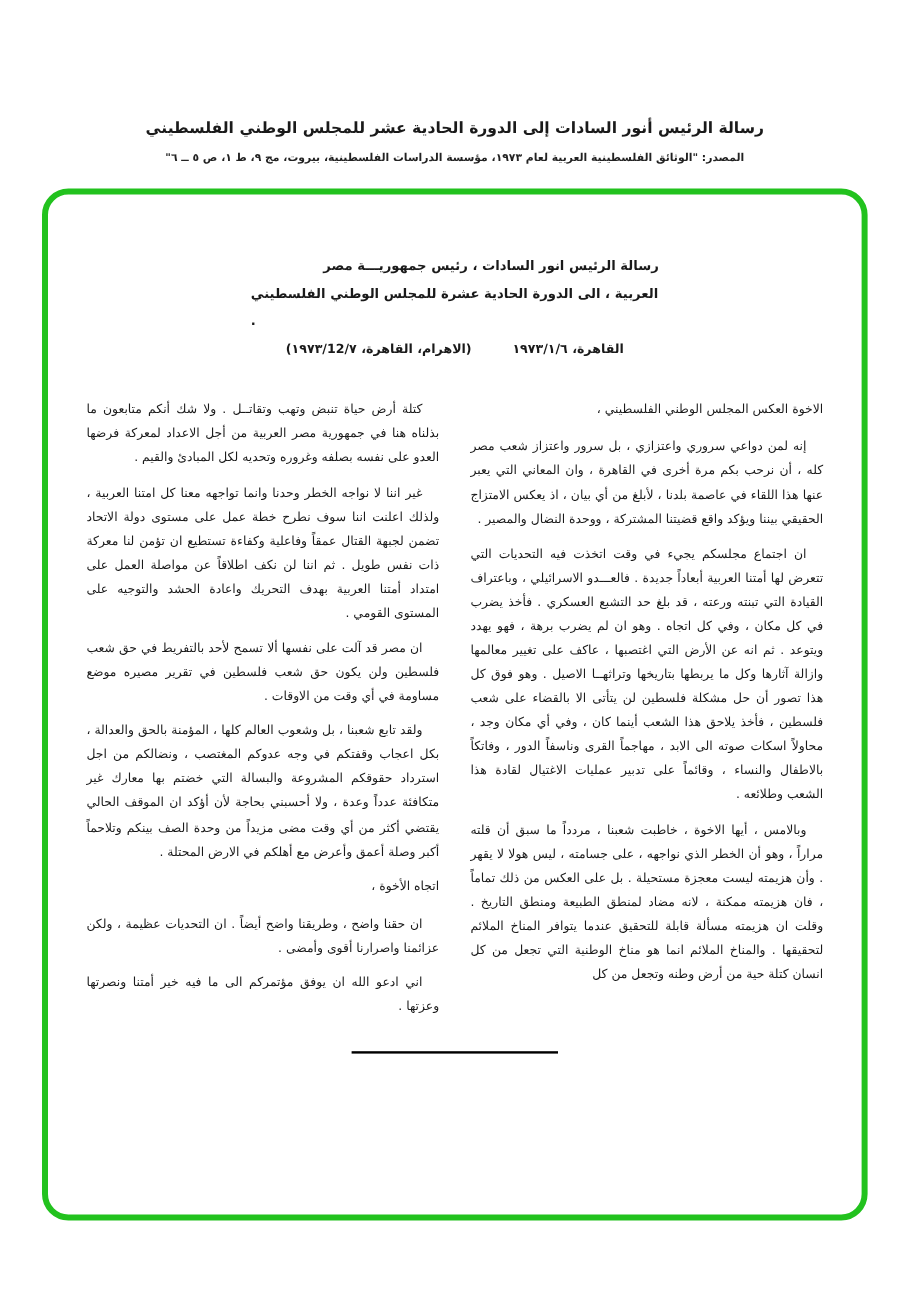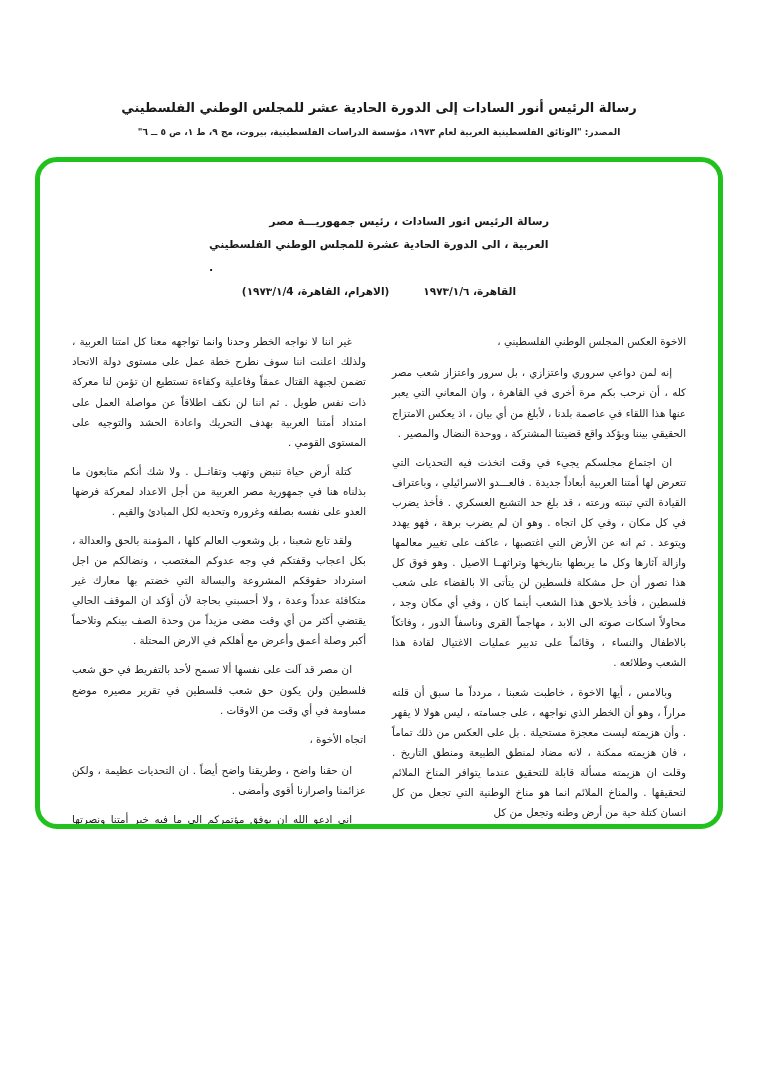--- a/index.html
+++ b/index.html
@@ -34,7 +34,7 @@
   .scan-frame {
     box-sizing: border-box;
     width: 688px;
-    height: 672px;
+    height: 860px;
     margin: 20px auto 0 auto;
     border: 5px solid #22c21e;
     border-radius: 22px;

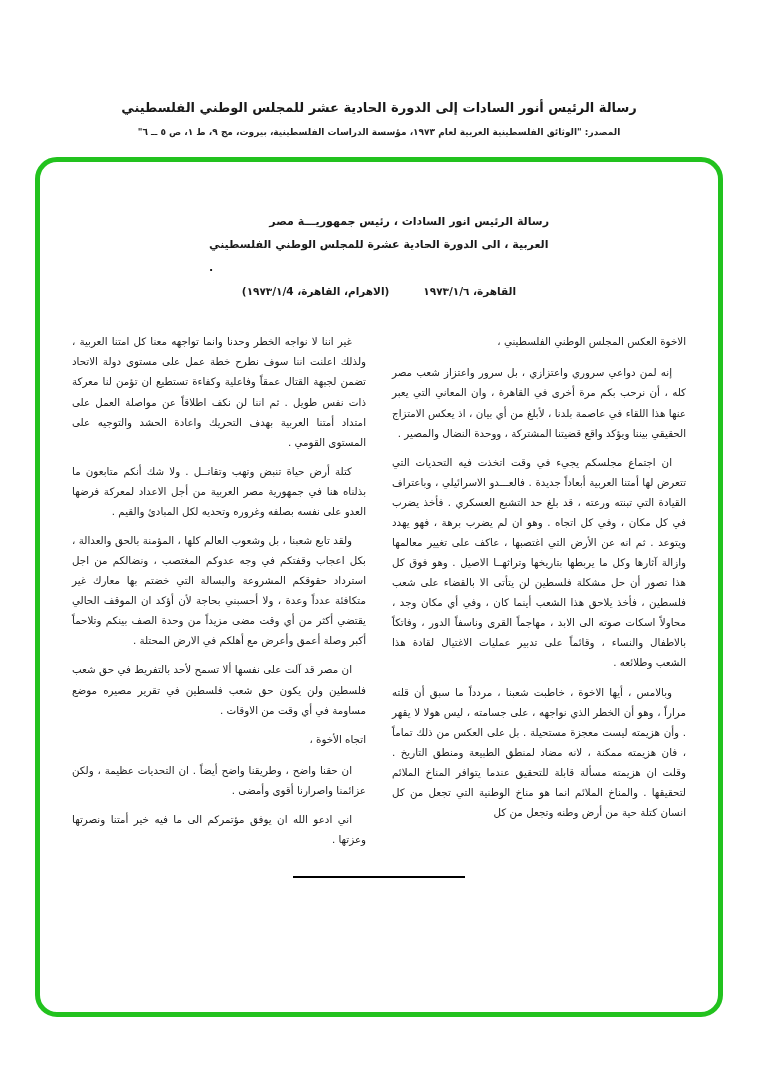--- a/index.html
+++ b/index.html
@@ -102,7 +102,7 @@
 
   <div class="dateline">
     <span>القاهرة، ١٩٧٣/١/٦</span>
-    <span>(الاهرام، القاهرة، ١٩٧٣/١/4)</span>
+    <span>(الاهرام، القاهرة، ١٩٧٣/12/٧)</span>
   </div>
 
   <div class="columns">

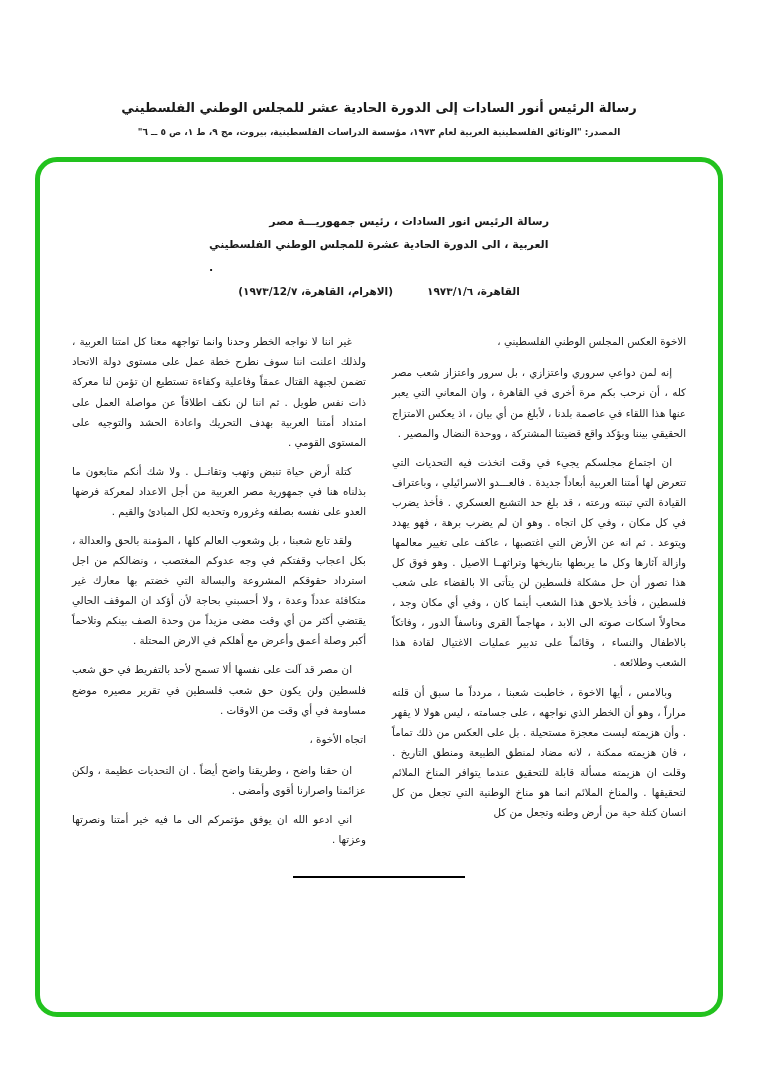--- a/index.html
+++ b/index.html
@@ -115,8 +115,8 @@
     </div>
 
     <div class="col">
+      <p>كتلة أرض حياة تنبض وتهب وتقاتــل . ولا شك أنكم متابعون ما بذلناه هنا في جمهورية مصر العربية من أجل الاعداد لمعركة فرضها العدو على نفسه بصلفه وغروره وتحديه لكل المبادئ والقيم .</p>
       <p>غير اننا لا نواجه الخطر وحدنا وانما تواجهه معنا كل امتنا العربية ، ولذلك اعلنت اننا سوف نطرح خطة عمل على مستوى دولة الاتحاد تضمن لجبهة القتال عمقاً وفاعلية وكفاءة تستطيع ان تؤمن لنا معركة ذات نفس طويل . ثم اننا لن نكف اطلاقاً عن مواصلة العمل على امتداد أمتنا العربية بهدف التحريك واعادة الحشد والتوجيه على المستوى القومي .</p>
-      <p>كتلة أرض حياة تنبض وتهب وتقاتــل . ولا شك أنكم متابعون ما بذلناه هنا في جمهورية مصر العربية من أجل الاعداد لمعركة فرضها العدو على نفسه بصلفه وغروره وتحديه لكل المبادئ والقيم .</p>
       <p>ولقد تابع شعبنا ، بل وشعوب العالم كلها ، المؤمنة بالحق والعدالة ، بكل اعجاب وقفتكم في وجه عدوكم المغتصب ، ونضالكم من اجل استرداد حقوقكم المشروعة والبسالة التي خضتم بها معارك غير متكافئة عدداً وعدة ، ولا أحسبني بحاجة لأن أؤكد ان الموقف الحالي يقتضي أكثر من أي وقت مضى مزيداً من وحدة الصف بينكم وتلاحماً أكبر وصلة أعمق وأعرض مع أهلكم في الارض المحتلة .</p>
       <p>ان مصر قد آلت على نفسها ألا تسمح لأحد بالتفريط في حق شعب فلسطين ولن يكون حق شعب فلسطين في تقرير مصيره موضع مساومة في أي وقت من الاوقات .</p>
       <p class="salutation">اتجاه الأخوة ،</p>

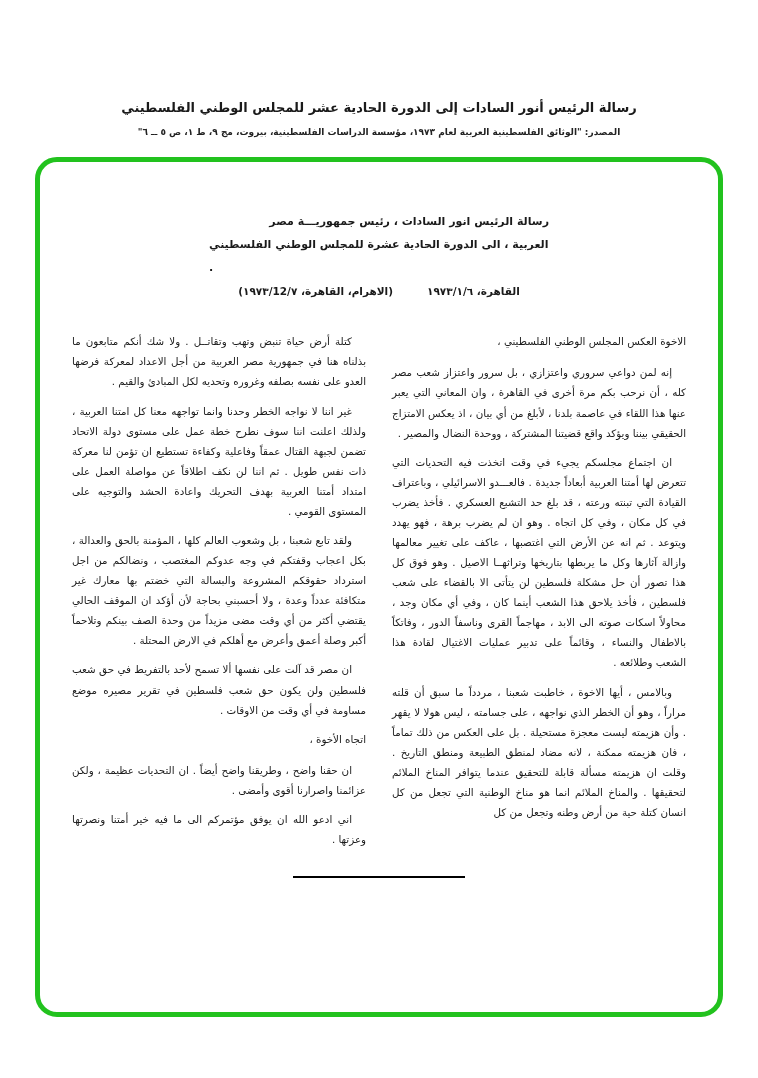--- a/index.html
+++ b/index.html
@@ -117,8 +117,8 @@
     <div class="col">
       <p>كتلة أرض حياة تنبض وتهب وتقاتــل . ولا شك أنكم متابعون ما بذلناه هنا في جمهورية مصر العربية من أجل الاعداد لمعركة فرضها العدو على نفسه بصلفه وغروره وتحديه لكل المبادئ والقيم .</p>
       <p>غير اننا لا نواجه الخطر وحدنا وانما تواجهه معنا كل امتنا العربية ، ولذلك اعلنت اننا سوف نطرح خطة عمل على مستوى دولة الاتحاد تضمن لجبهة القتال عمقاً وفاعلية وكفاءة تستطيع ان تؤمن لنا معركة ذات نفس طويل . ثم اننا لن نكف اطلاقاً عن مواصلة العمل على امتداد أمتنا العربية بهدف التحريك واعادة الحشد والتوجيه على المستوى القومي .</p>
+      <p>ان مصر قد آلت على نفسها ألا تسمح لأحد بالتفريط في حق شعب فلسطين ولن يكون حق شعب فلسطين في تقرير مصيره موضع مساومة في أي وقت من الاوقات .</p>
       <p>ولقد تابع شعبنا ، بل وشعوب العالم كلها ، المؤمنة بالحق والعدالة ، بكل اعجاب وقفتكم في وجه عدوكم المغتصب ، ونضالكم من اجل استرداد حقوقكم المشروعة والبسالة التي خضتم بها معارك غير متكافئة عدداً وعدة ، ولا أحسبني بحاجة لأن أؤكد ان الموقف الحالي يقتضي أكثر من أي وقت مضى مزيداً من وحدة الصف بينكم وتلاحماً أكبر وصلة أعمق وأعرض مع أهلكم في الارض المحتلة .</p>
-      <p>ان مصر قد آلت على نفسها ألا تسمح لأحد بالتفريط في حق شعب فلسطين ولن يكون حق شعب فلسطين في تقرير مصيره موضع مساومة في أي وقت من الاوقات .</p>
       <p class="salutation">اتجاه الأخوة ،</p>
       <p>ان حقنا واضح ، وطريقنا واضح أيضاً . ان التحديات عظيمة ، ولكن عزائمنا واصرارنا أقوى وأمضى .</p>
       <p>اني ادعو الله ان يوفق مؤتمركم الى ما فيه خير أمتنا ونصرتها وعزتها .</p>

